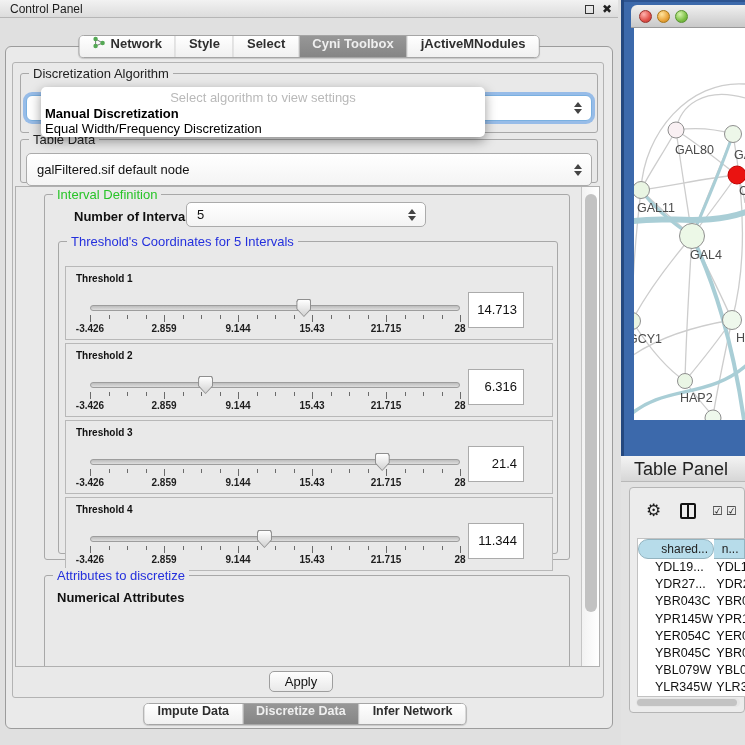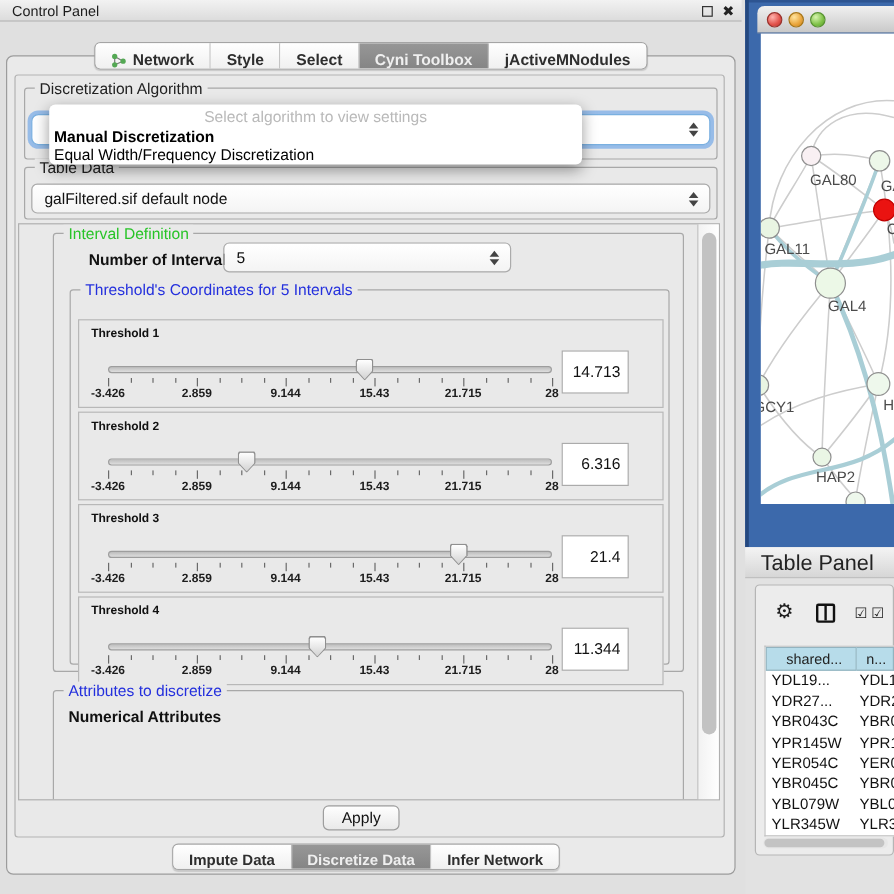--- a/index.html
+++ b/index.html
@@ -18,7 +18,7 @@
 
   .seg-tabs { display:flex; height:23px; border:1px solid #a5a5a5; border-radius:5px; overflow:hidden;
     background:#ffffff; box-shadow:0 1px 1px rgba(0,0,0,.15); }
-  .seg-tab { display:flex; align-items:flex-end; gap:5px; padding:0 13px; font-size:13px; font-weight:bold;
+  .seg-tab { display:flex; align-items:flex-start; gap:5px; padding:0 13px; font-size:13px; font-weight:bold;
     color:#2e2e2e; background:linear-gradient(#ffffff,#f0f0f0); border-right:1px solid #bdbdbd; white-space:nowrap; }
   .seg-tab:last-child { border-right:none; }
   .seg-tab.sel { background:linear-gradient(#979797,#858585); color:#efefef; }

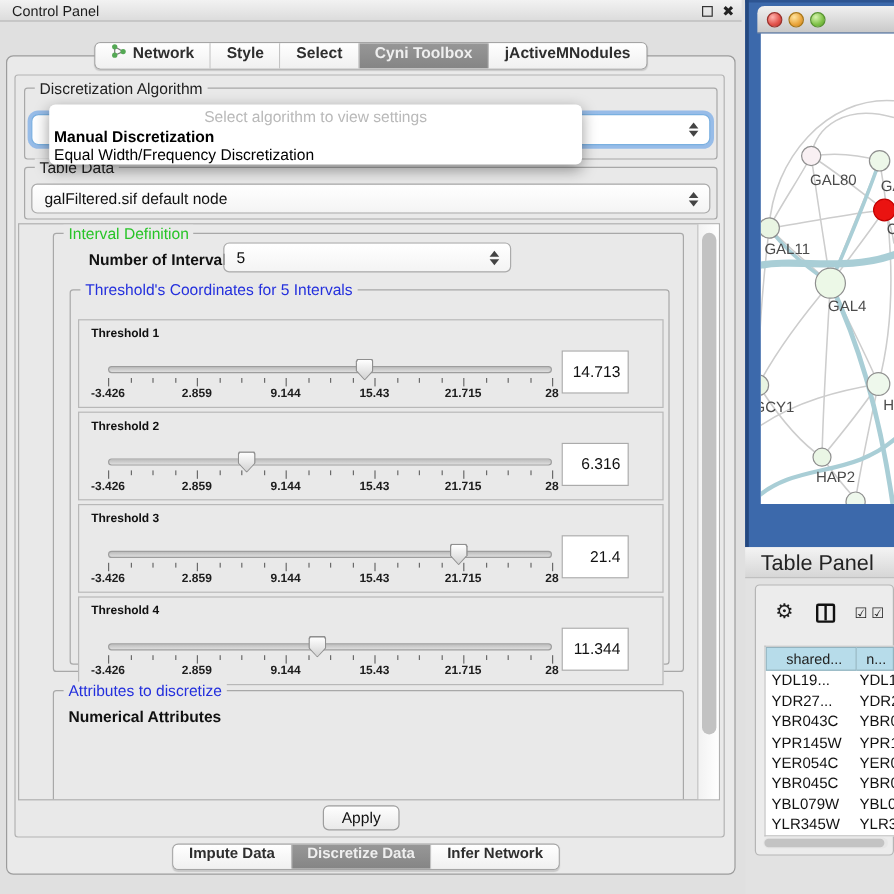--- a/index.html
+++ b/index.html
@@ -54,7 +54,7 @@
   #popup-opt-1 { top:34px; }
 
   #tabledata-group { left:20px; top:139px; width:578px; height:44px; }
-  #tabledata-combo { left:26px; top:153px; width:566px; height:25px; }
+  #tabledata-combo { left:26px; top:153px; width:566px; height:33px; }
 
   #viewport { left:15px; top:186px; width:585px; height:481px; border:1px solid #b0b0b0; background:#e9e9e9; overflow:hidden;padding-left:9px; }
   #vscroll { left:581px; top:187px; width:18px; height:479px; background:linear-gradient(90deg,#f2f2f2,#ffffff);

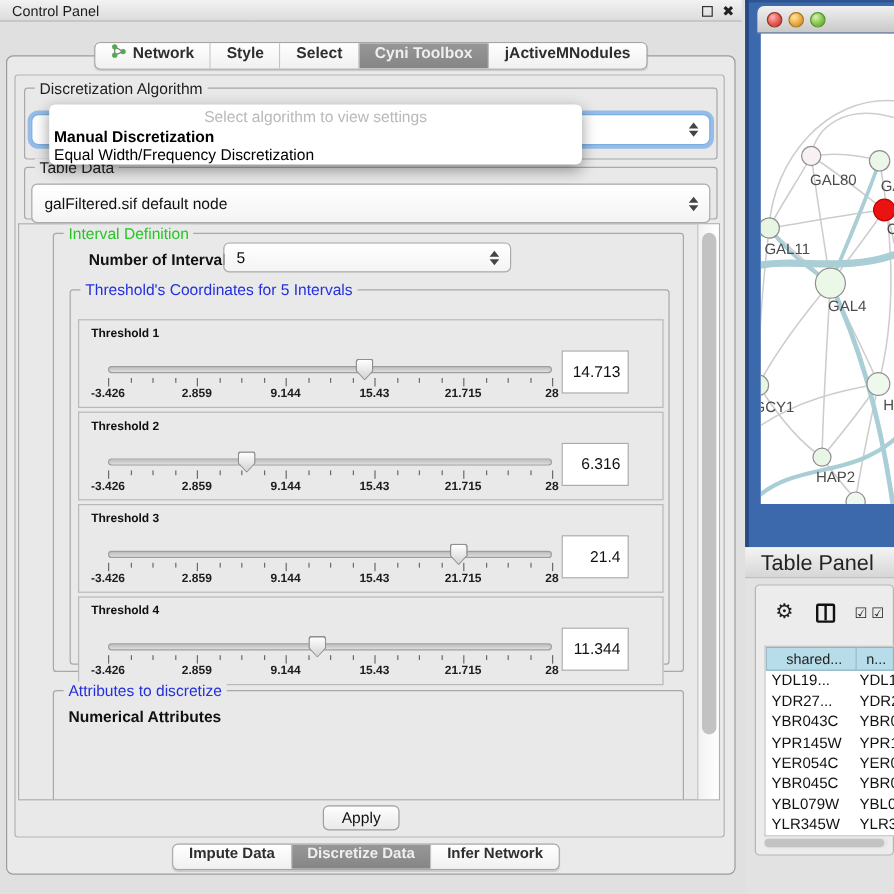--- a/index.html
+++ b/index.html
@@ -125,7 +125,7 @@
   .th-cell:first-child { border-left:1px solid #93b3bf; }
   .td-row { display:flex; height:17.2px; }
   .td-cell { font-size:12.5px; color:#111; line-height:17.2px; overflow:hidden; white-space:nowrap; }
-  .c1 { width:77px; padding-left:5px; }
+  .c1 { width:77px; padding-left:17px;border-radius:10px; }
   .c2 { width:31px; padding-left:2px; }
   #tp-hscroll { position:absolute; left:6px; top:210px; width:104px; height:9px; background:#e6e6e6; border-radius:5px; }
   #tp-hscroll .thumb { position:absolute; left:1px; top:1px; width:100px; height:7px; background:#c3c3c3; border-radius:4px; }

